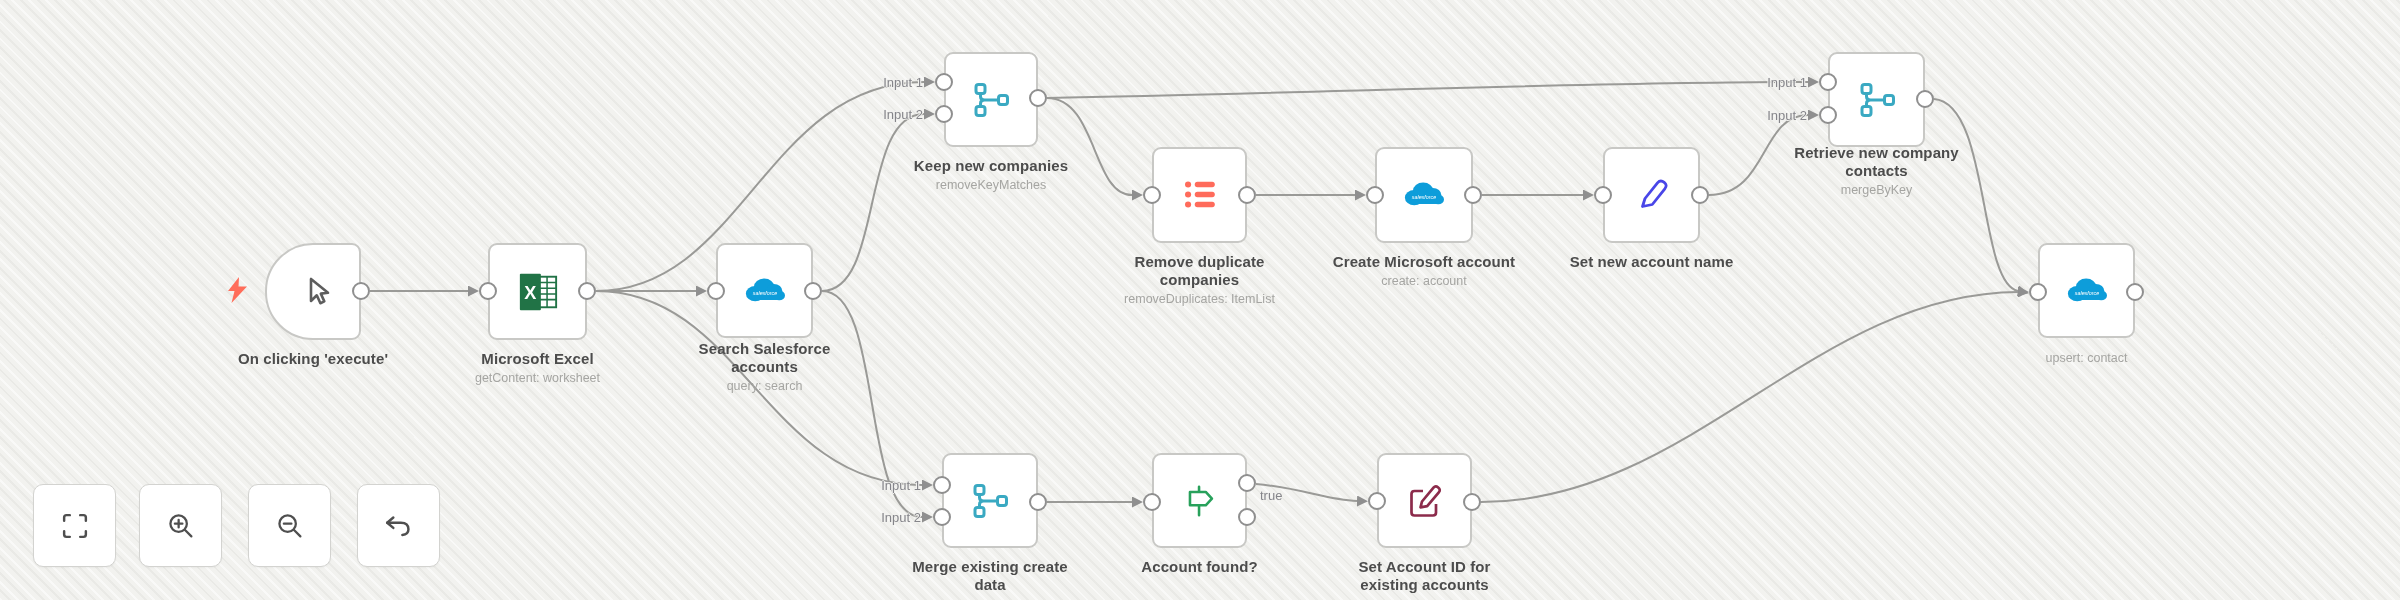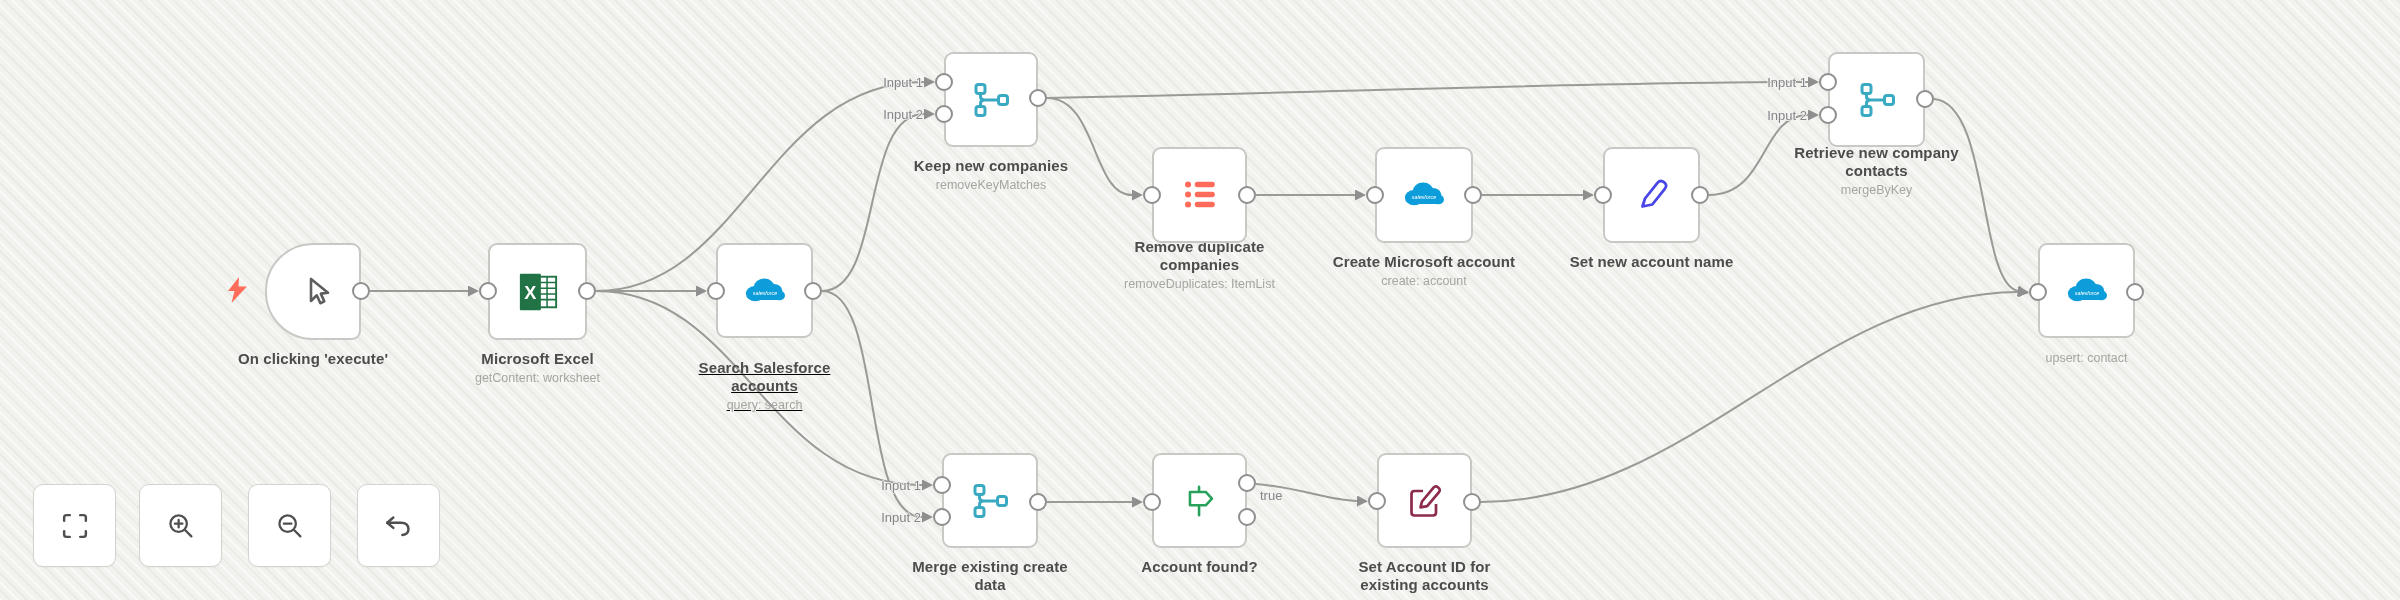--- a/index.html
+++ b/index.html
@@ -156,7 +156,7 @@
     </div>
     <div class="port" style="left: 1143px; top: 186px;"></div>
     <div class="port" style="left: 1238px; top: 186px;"></div>
-    <div class="node-label" style="left: 1104.5px; top: 238px;">
+    <div class="node-label" style="left: 1104.5px; top: 253px;">
       <div class="node-name">Remove duplicate companies</div>
       <div class="node-sub">removeDuplicates: ItemList</div>
     </div>

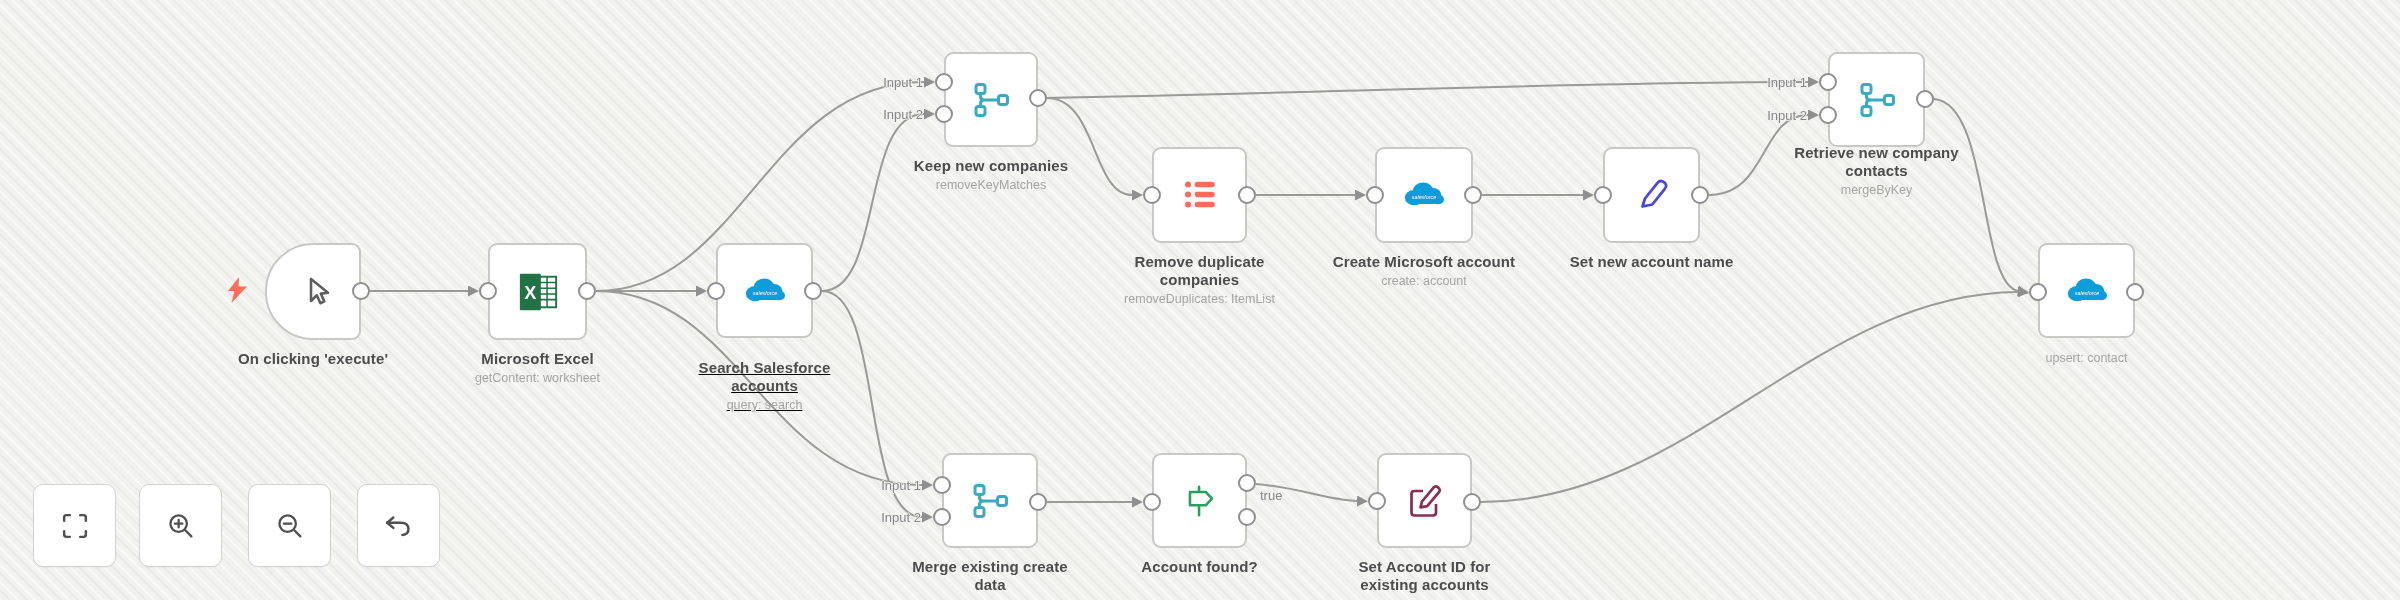--- a/index.html
+++ b/index.html
@@ -115,7 +115,7 @@
     </div>
     <div class="port" style="left: 707px; top: 282px;"></div>
     <div class="port" style="left: 804px; top: 282px;"></div>
-    <div class="node-label" style="left: 669.5px; top: 359px; text-decoration: underline;">
+    <div class="node-label" style="left: 669.5px; top: 340px;">
       <div class="node-name">Search Salesforce accounts</div>
       <div class="node-sub">query: search</div>
     </div>

